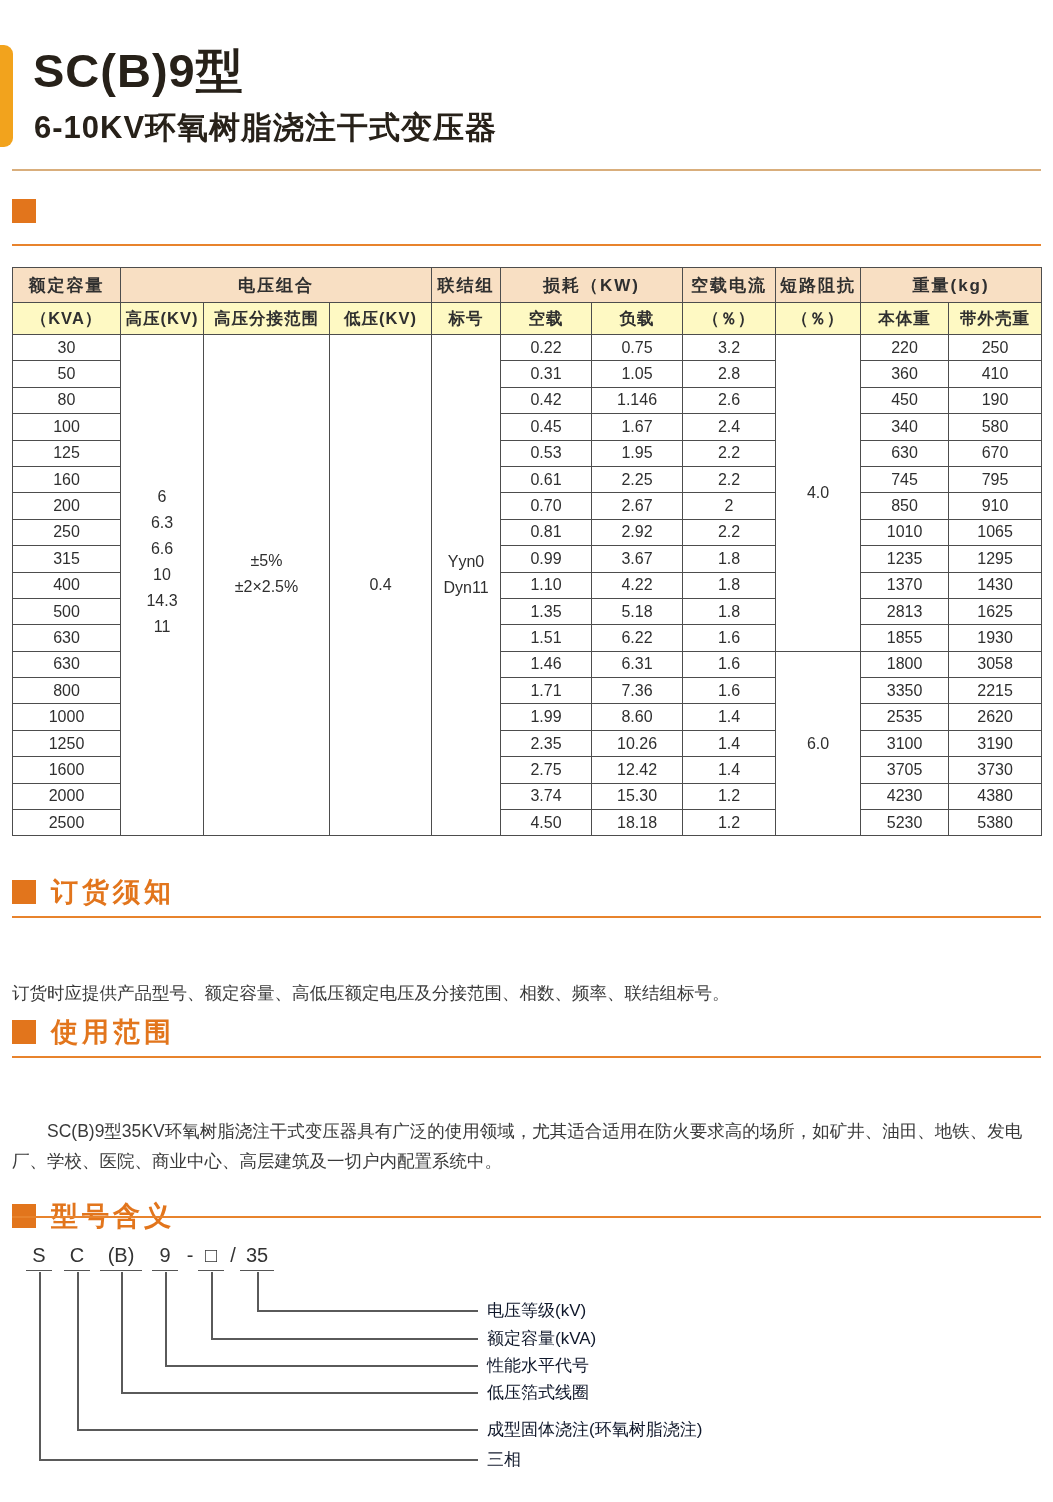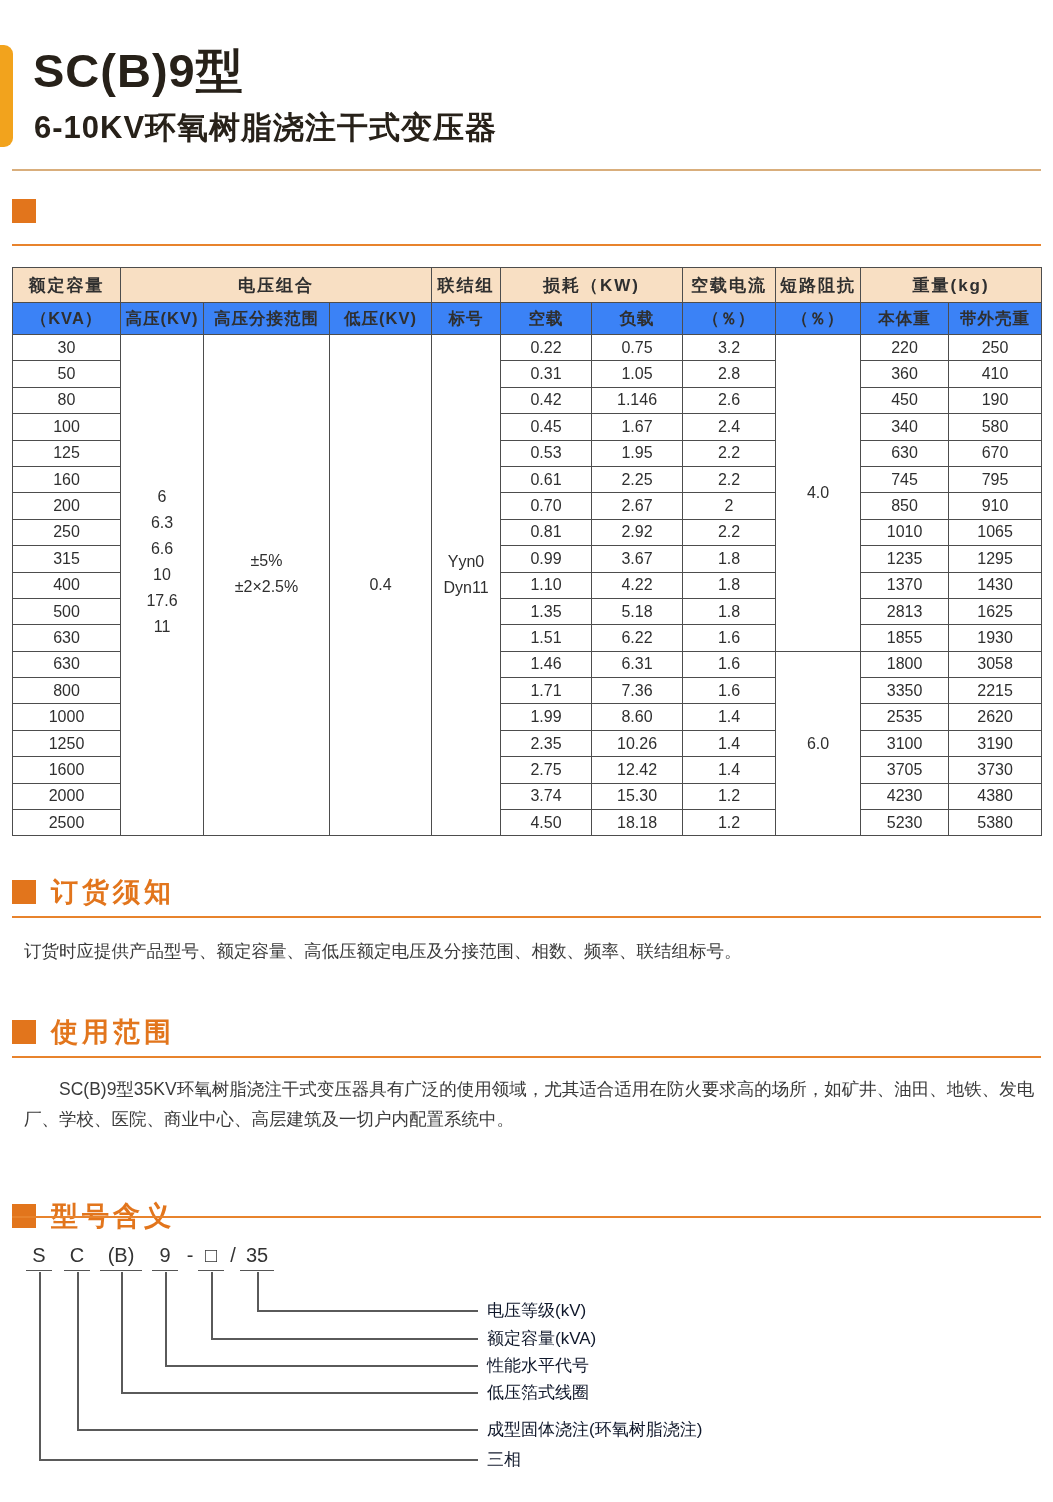--- a/index.html
+++ b/index.html
@@ -31,7 +31,7 @@
   table.spec{border-collapse:collapse;position:absolute;left:12px;top:267px;width:1029px;table-layout:fixed;}
   table.spec th,table.spec td{border:1px solid #4d4d4d;text-align:center;vertical-align:middle;padding:0;color:#2f2f2f;}
   table.spec thead tr.h1 th{background:#f8dfc3;height:34px;font-size:17px;font-weight:700;letter-spacing:2px;}
-  table.spec thead tr.h2 th{background:#3b82f6;height:31px;font-size:16.5px;font-weight:700;letter-spacing:1px;}
+  table.spec thead tr.h2 th{background:#fef9c3;height:31px;font-size:16.5px;font-weight:700;letter-spacing:1px;}
   table.spec tbody td{height:25.4px;font-size:16px;font-weight:400;background:#ffffff;}
   table.spec td.mline div{line-height:26px;}
   td.hv-cell{padding-bottom:46px !important;}

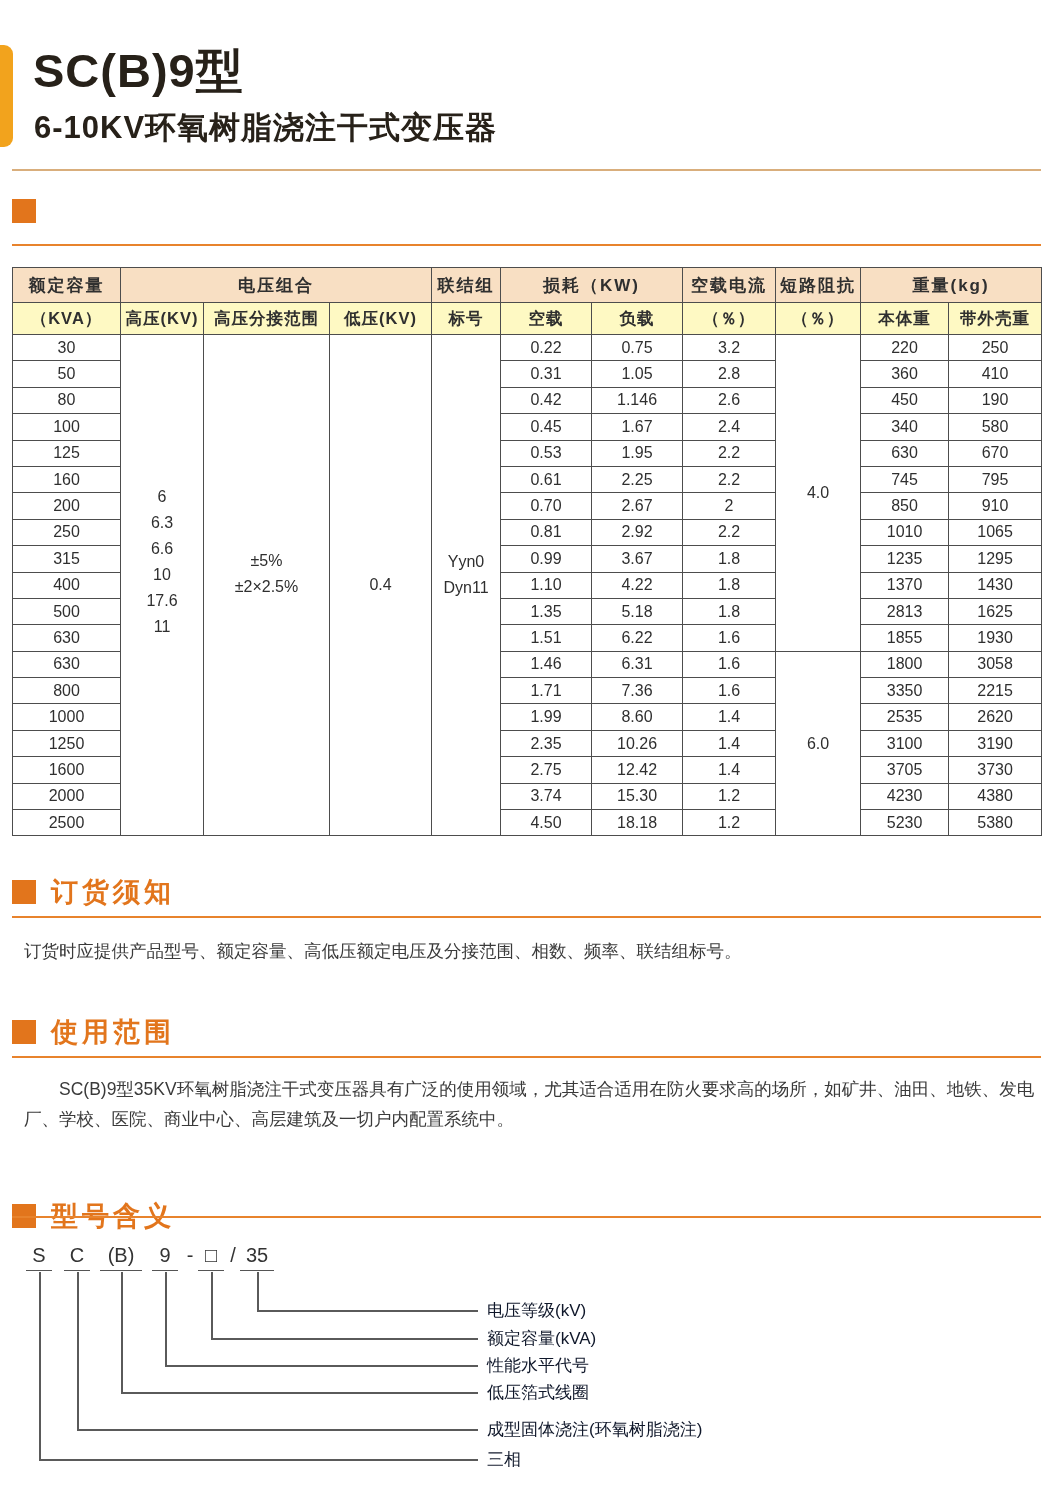--- a/index.html
+++ b/index.html
@@ -103,7 +103,7 @@
           <div>6.3</div>
           <div>6.6</div>
           <div>10</div>
-          <div>17.6</div>
+          <div>14.3</div>
           <div>11</div>
         </td>
         <td class="mline tap-cell" rowspan="19">

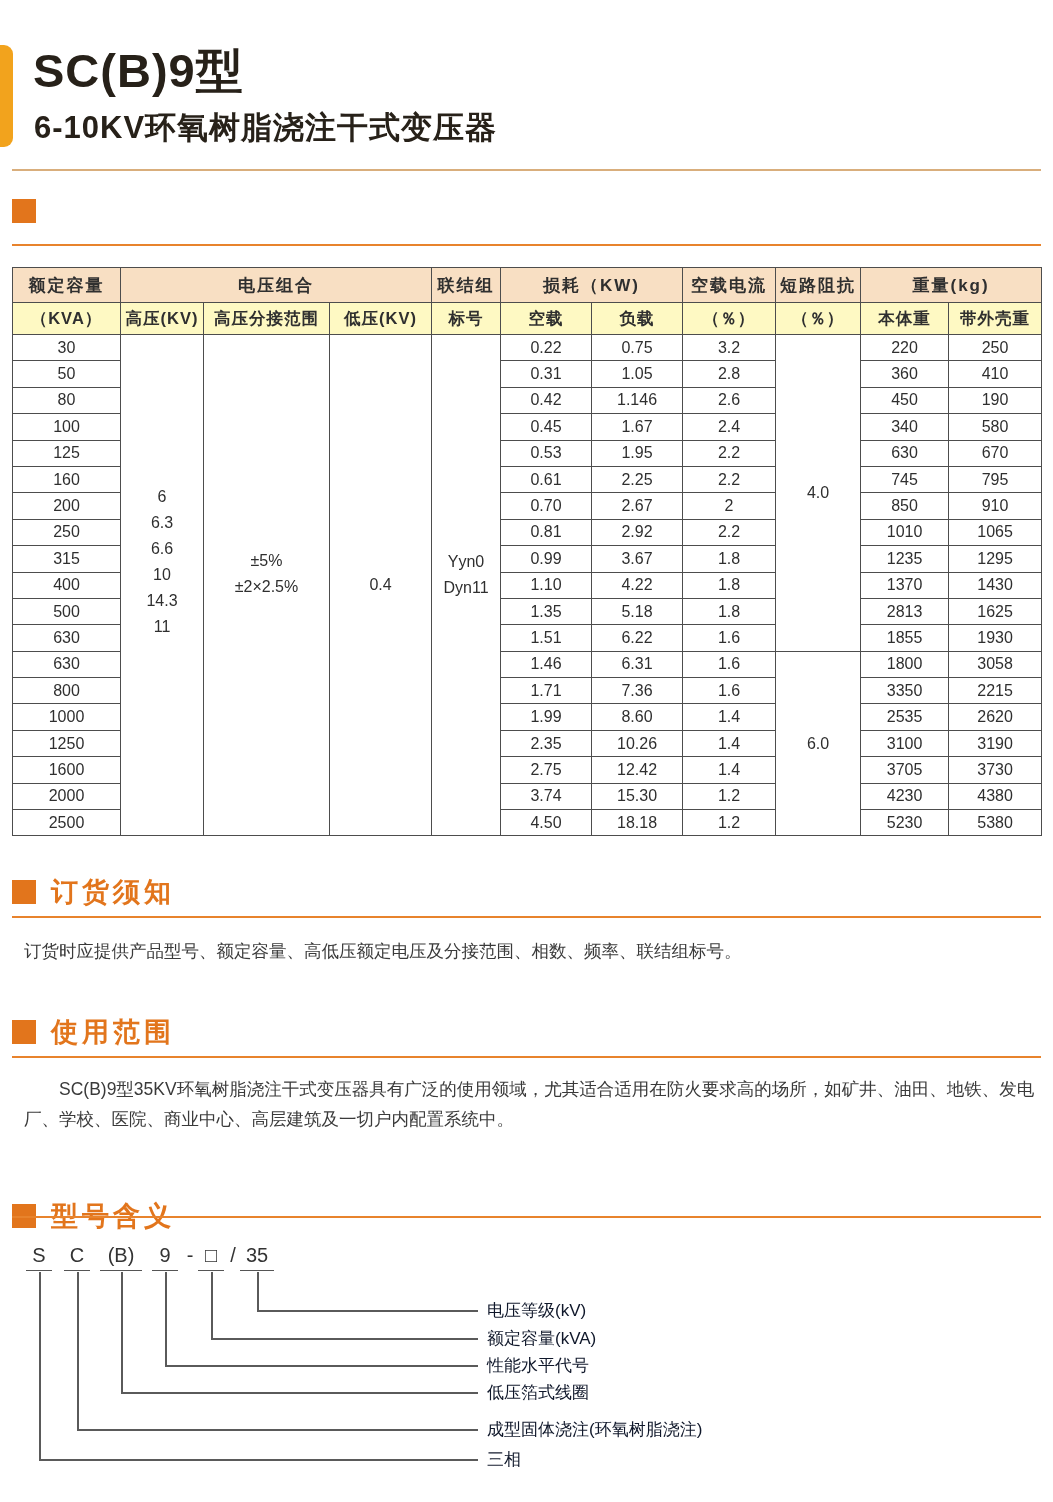--- a/index.html
+++ b/index.html
@@ -24,7 +24,7 @@
   .sec-usage{left:12px;top:1014px;} .rule-usage{left:12px;top:1056px;}
   .sec-model{left:12px;top:1198px;} .rule-model{left:12px;top:1216px;}
   
-  .para{left:24px;width:1029px;font-size:17.5px;line-height:30px;color:#3a3a3a;}
+  .para{left:12px;width:1029px;font-size:17.5px;line-height:30px;color:#3a3a3a;margin-top:42px;}
   .para-order{top:936px;}
   .para-usage{top:1074px;text-indent:2em;}
   

